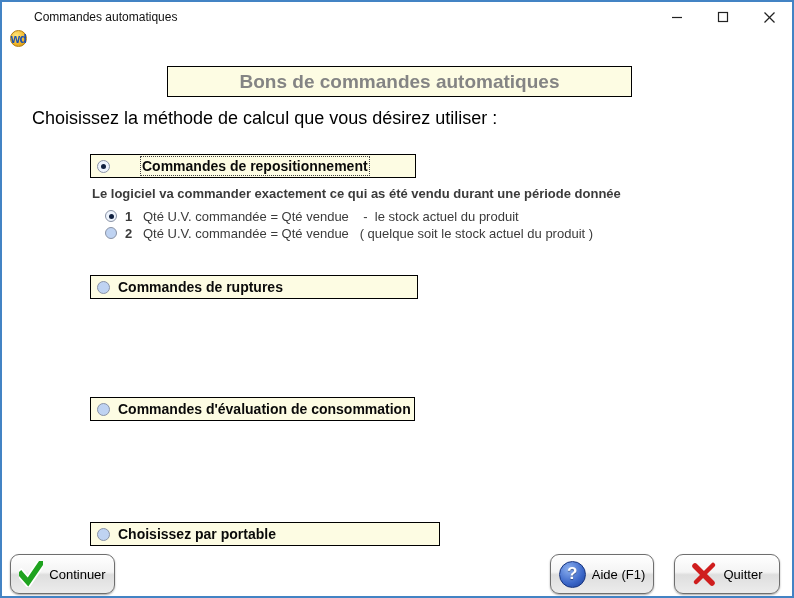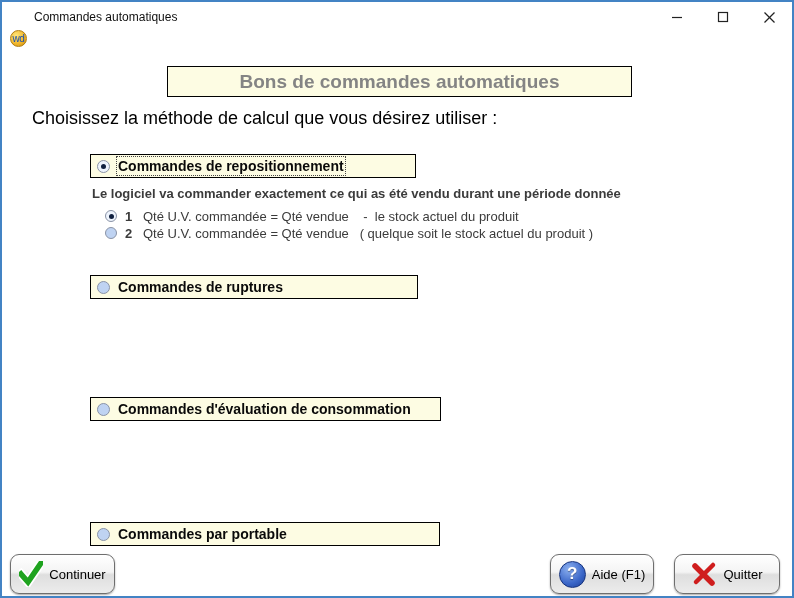--- a/index.html
+++ b/index.html
@@ -25,7 +25,7 @@
     width:17px;height:17px;margin-left:8px;border-radius:50%;
     background:radial-gradient(circle at 35% 30%,#ffe67a,#f0b428 60%,#c88a10);
     border:1px solid #b07c10;display:flex;align-items:center;justify-content:center;
-    font-size:10px;font-weight:normal;color:#1a4fb0;letter-spacing:-0.5px;margin-top:43px;
+    font-size:12px;font-weight:bold;color:#1a4fb0;letter-spacing:-0.5px;margin-top:43px;
   }
   .title-text{margin-left:7px;font-size:12px;color:#111;}
   .titlebar-spacer{flex:1;}

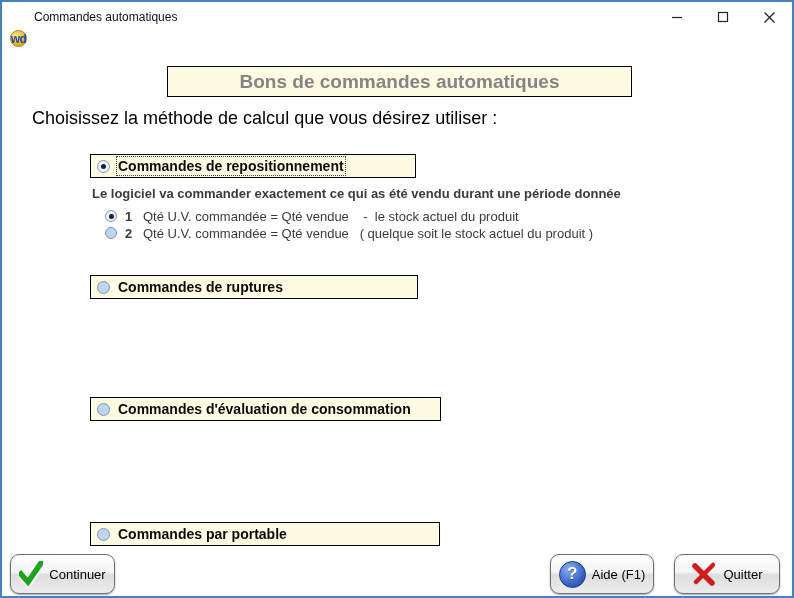--- a/index.html
+++ b/index.html
@@ -64,7 +64,7 @@
     content:"";position:absolute;left:50%;top:50%;width:5px;height:5px;margin:-2.5px 0 0 -2.5px;
     border-radius:50%;background:#10203f;
   }
-  #opt-box-0{left:88px;top:152px;width:326px;}
+  #opt-box-0{left:88px;top:152px;width:326px;gap:24px;}
   #opt-box-1{left:88px;top:273px;width:328px;}
   #opt-box-2{left:88px;top:395px;width:351px;}
   #opt-box-3{left:88px;top:520px;width:350px;}

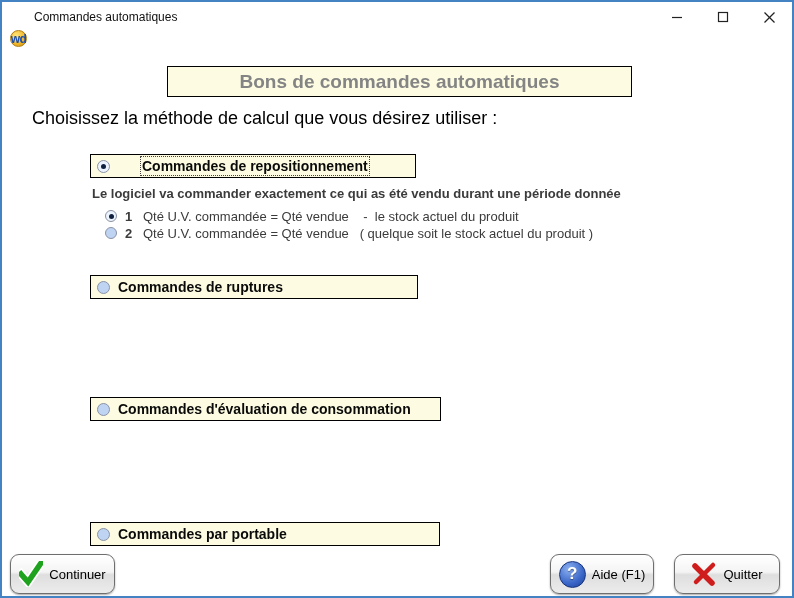--- a/index.html
+++ b/index.html
@@ -66,7 +66,7 @@
   }
   #opt-box-0{left:88px;top:152px;width:326px;gap:24px;}
   #opt-box-1{left:88px;top:273px;width:328px;}
-  #opt-box-2{left:88px;top:395px;width:351px;}
+  #opt-box-2{left:88px;top:395px;width:325px;}
   #opt-box-3{left:88px;top:520px;width:350px;}
   
   .detail-desc{

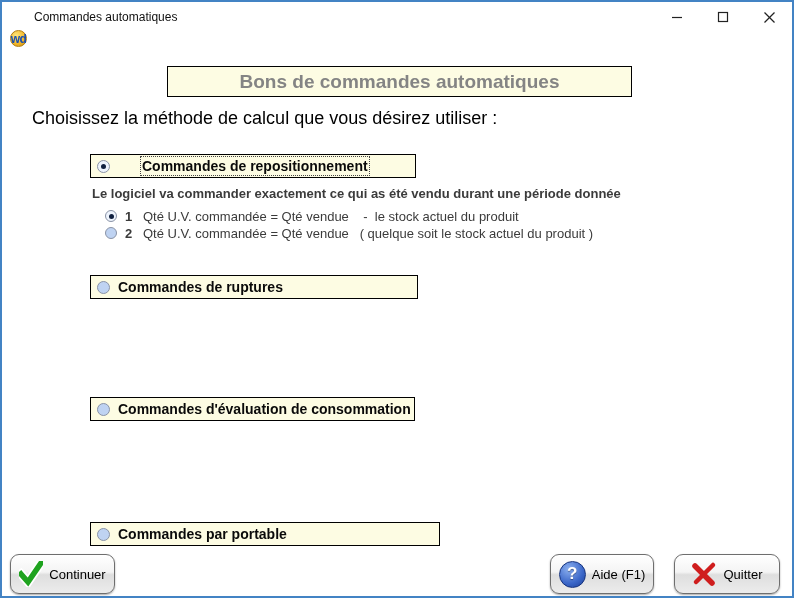--- a/index.html
+++ b/index.html
@@ -163,7 +163,7 @@
 
   <div class="option-box" id="opt-box-3">
     <span class="radio"></span>
-    <span class="label">Commandes par portable</span>
+    <span class="label">Choisissez par portable</span>
   </div>
 
   <div class="btn" id="btn-continue">

